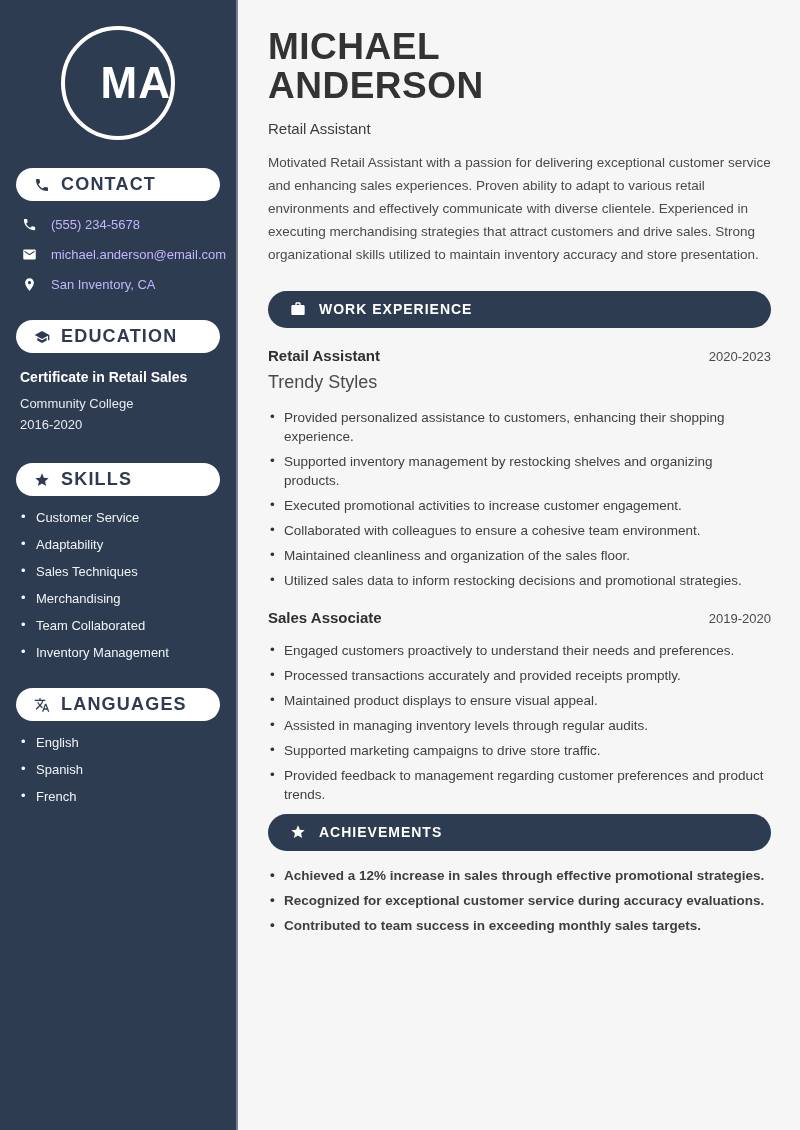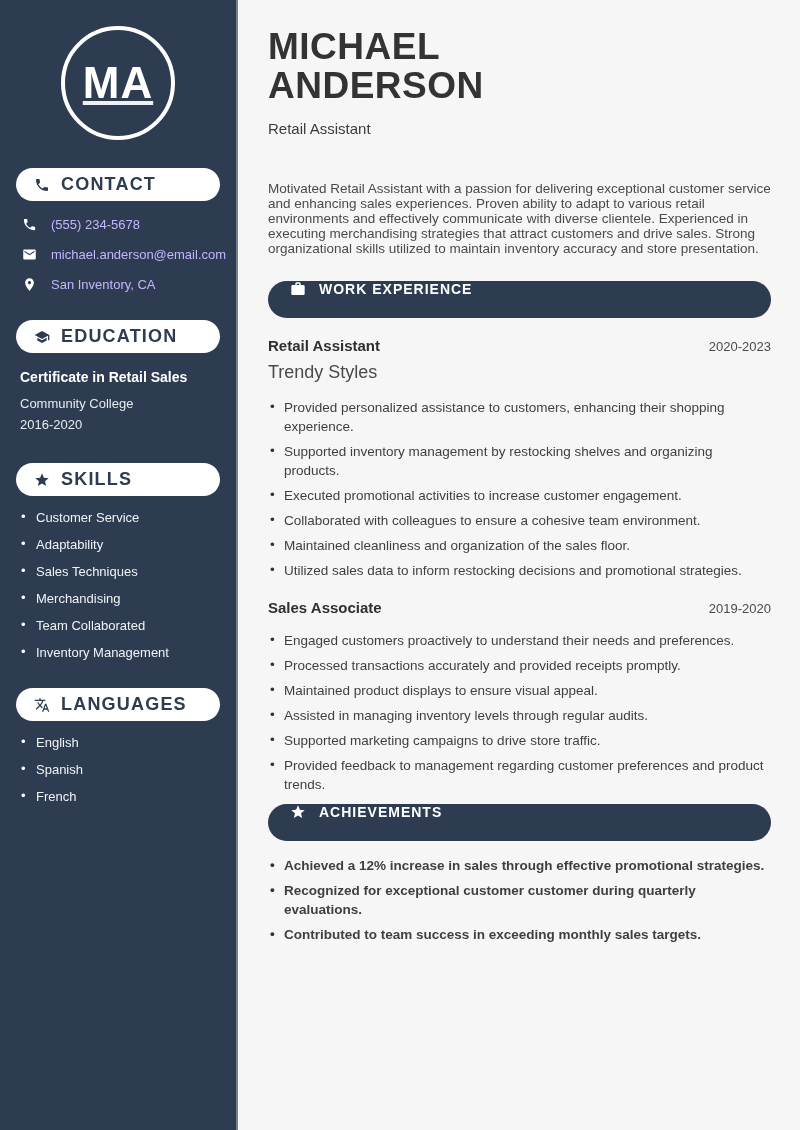--- a/index.html
+++ b/index.html
@@ -24,7 +24,7 @@
     border:4px solid #ffffff;
     border-radius:50%;
     margin:0 auto;
-    display:flex; align-items:center; justify-content:center;text-decoration:underline;
+    display:flex; align-items:center; justify-content:flex-end;
   }
   .avatar span {
     font-size:44px; font-weight:bold; color:#ffffff; letter-spacing:1px;

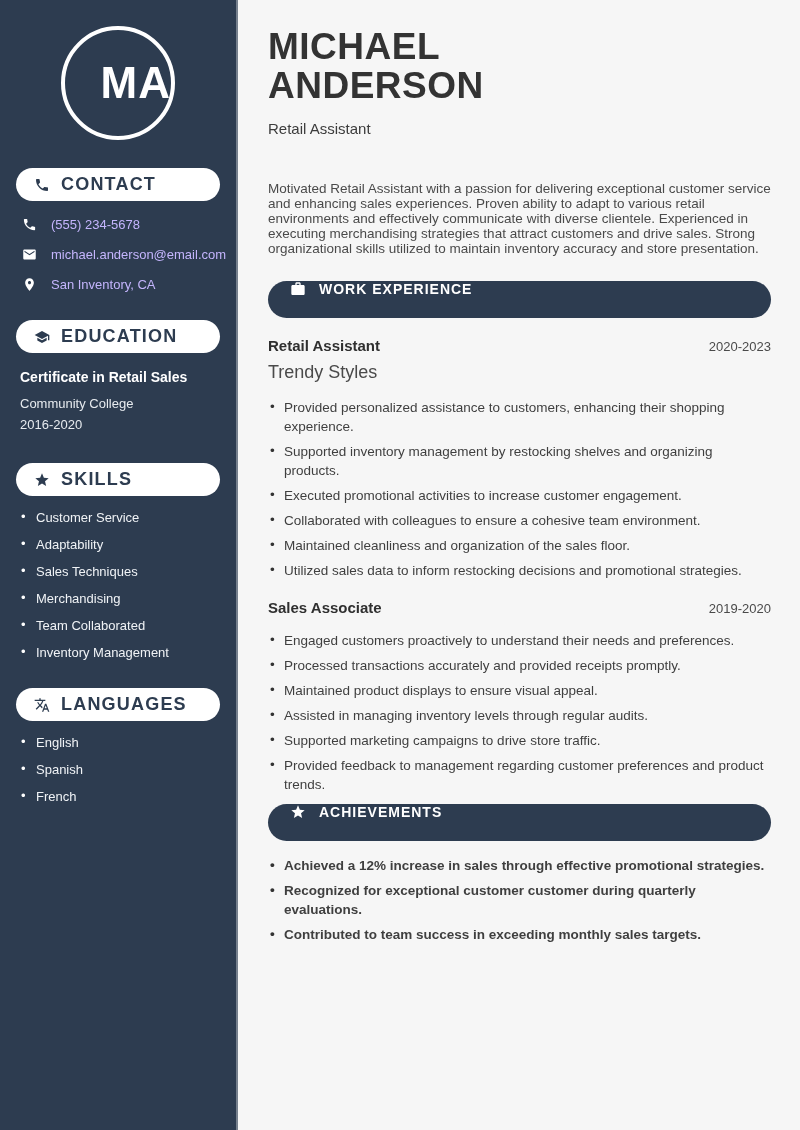--- a/index.html
+++ b/index.html
@@ -71,8 +71,8 @@
   h1.name span { display:block; }
   .job-title-top { margin-top:14px; font-size:15px; color:#3c3c3c; }
   .summary {
-    margin-top:44px;
-    font-size:13.5px; line-height:15px; color:#4a4a4a;
+    margin-top:14px;
+    font-size:13.5px; line-height:23px; color:#4a4a4a;
   }
   .section-pill {
     margin-top:25px;

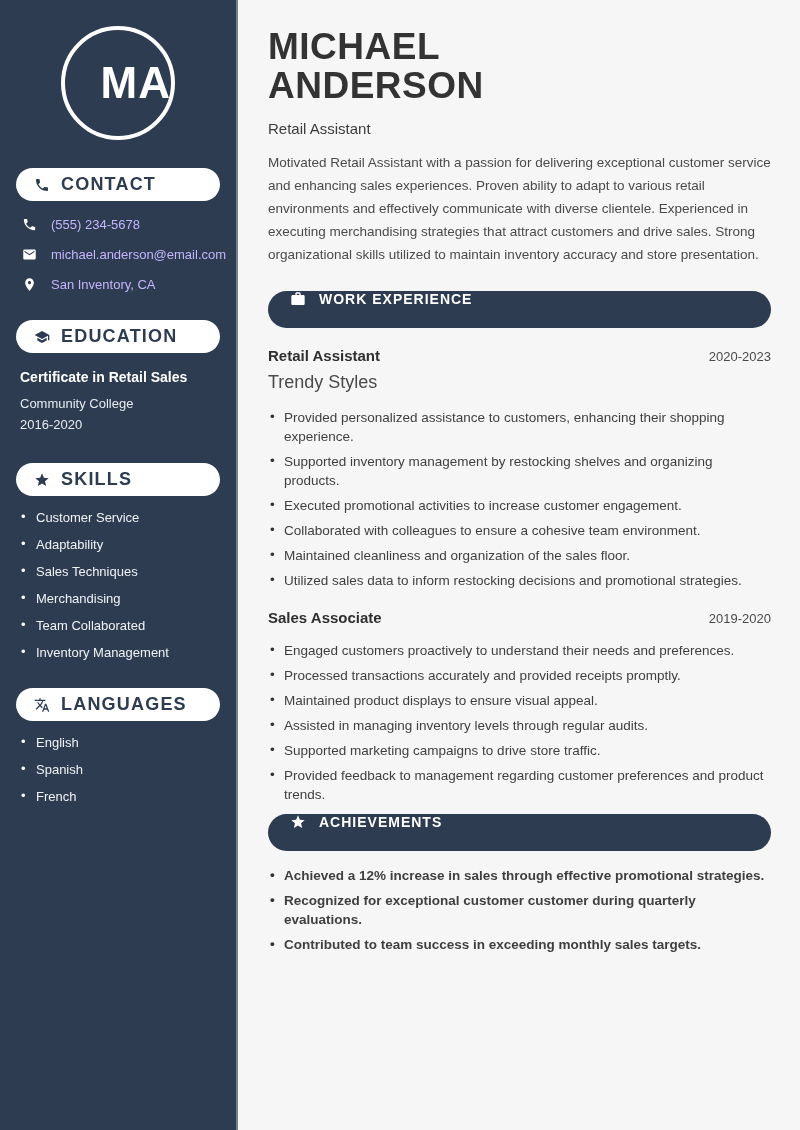--- a/index.html
+++ b/index.html
@@ -79,7 +79,7 @@
     background:#2d3c50; color:#ffffff;
     border-radius:999px;
     height:37px;
-    display:flex; gap:13px;
+    display:flex; align-items:center; gap:13px;
     padding:0 22px;
     font-size:14px; font-weight:bold; letter-spacing:1px;
   }

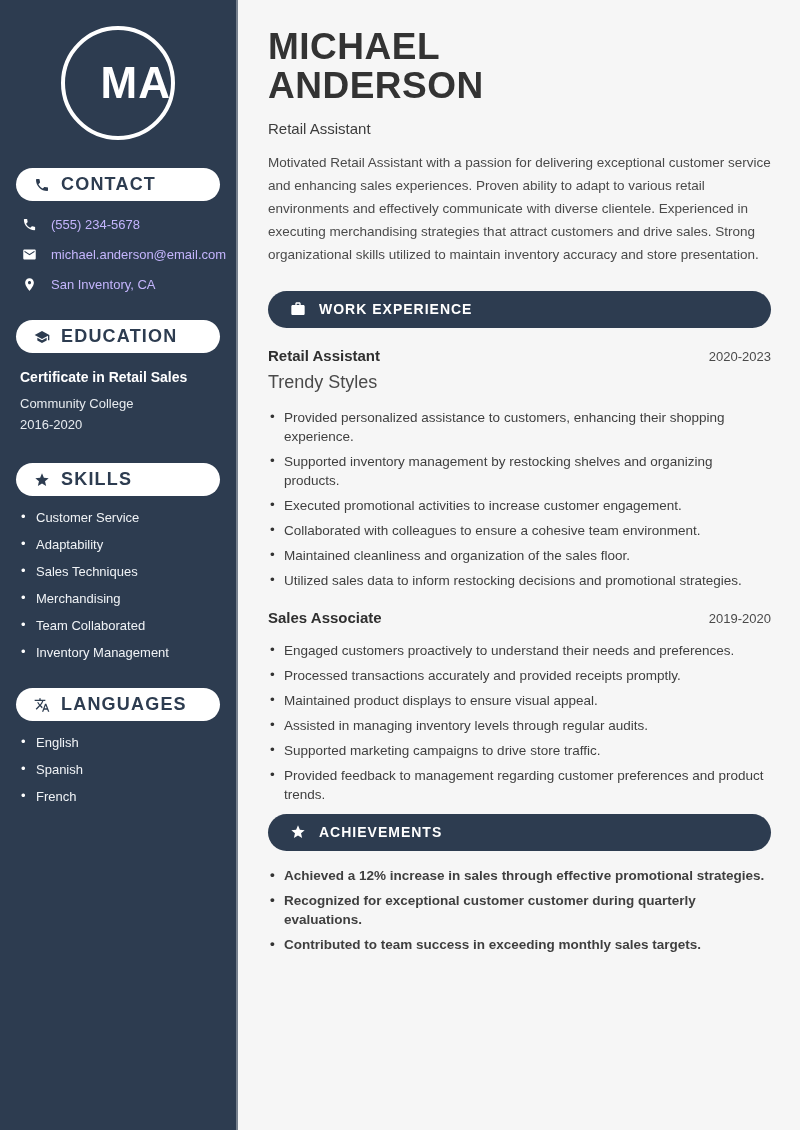--- a/index.html
+++ b/index.html
@@ -239,7 +239,7 @@
     </div>
     <ul class="bullets ach-bullets">
       <li>Achieved a 12% increase in sales through effective promotional strategies.</li>
-      <li>Recognized for exceptional customer customer during quarterly evaluations.</li>
+      <li>Recognized for exceptional customer service during accuracy evaluations.</li>
       <li>Contributed to team success in exceeding monthly sales targets.</li>
     </ul>
 

